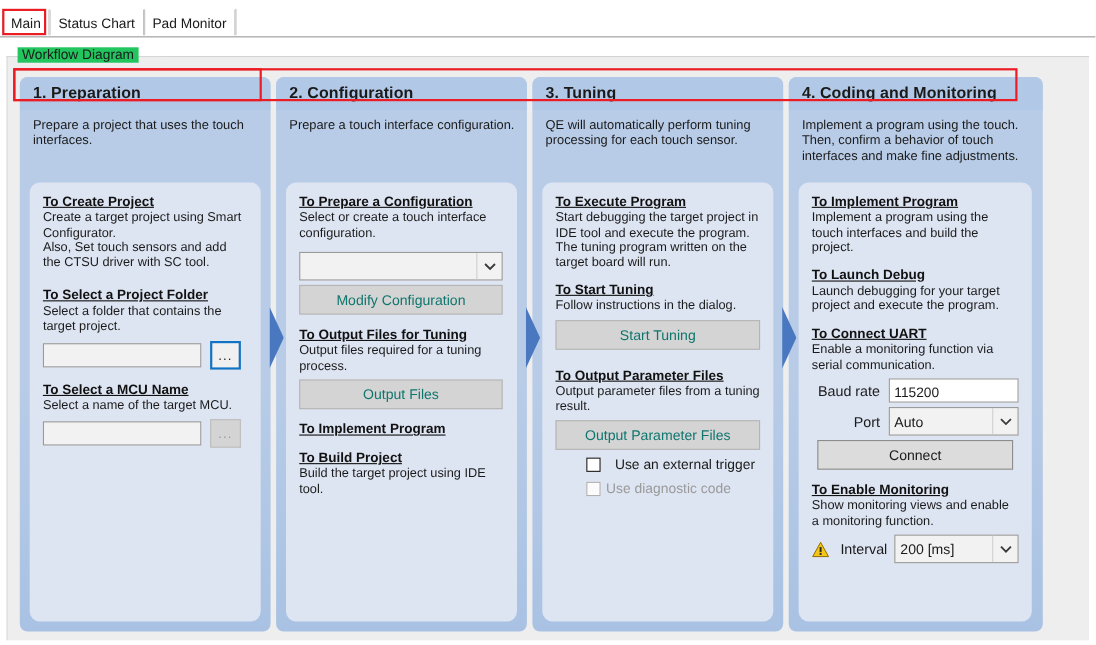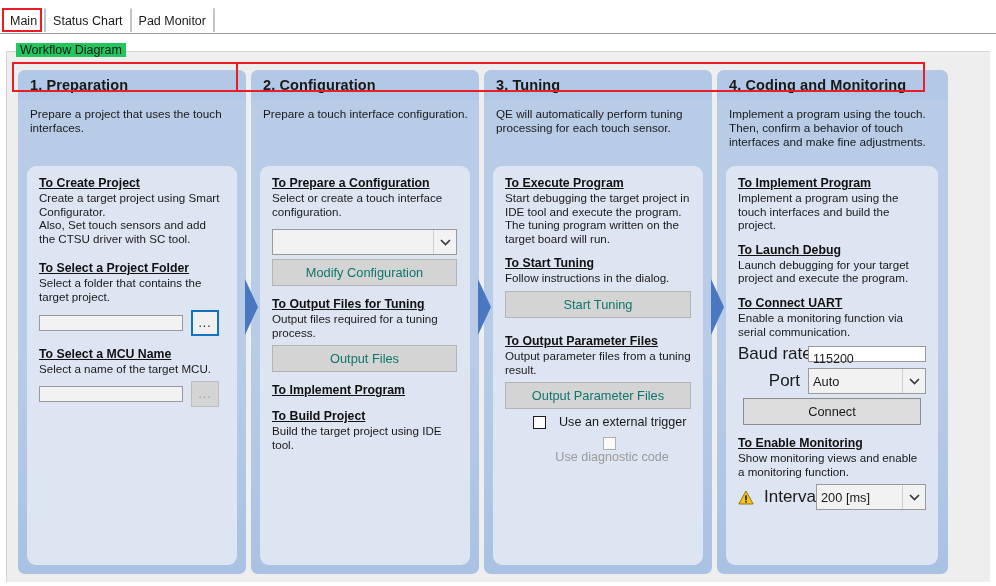--- a/index.html
+++ b/index.html
@@ -262,7 +262,7 @@
   }
 
   .field-label {
-    font-size: 17px;
+    font-size: 13px;
     color: #1a1a1a;
     white-space: nowrap;
   }

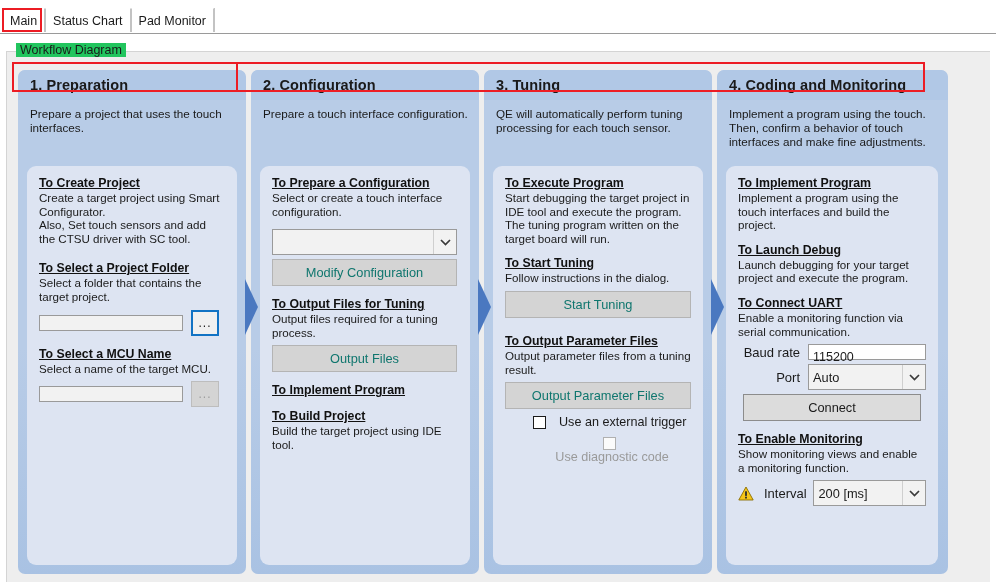--- a/index.html
+++ b/index.html
@@ -175,7 +175,7 @@
   .row { display: flex; align-items: center; }
 
   .textbox {
-    height: 16px;
+    height: 22px;
     background: #f2f2f2;
     border: 1px solid #9a9a9a;
     box-sizing: border-box;

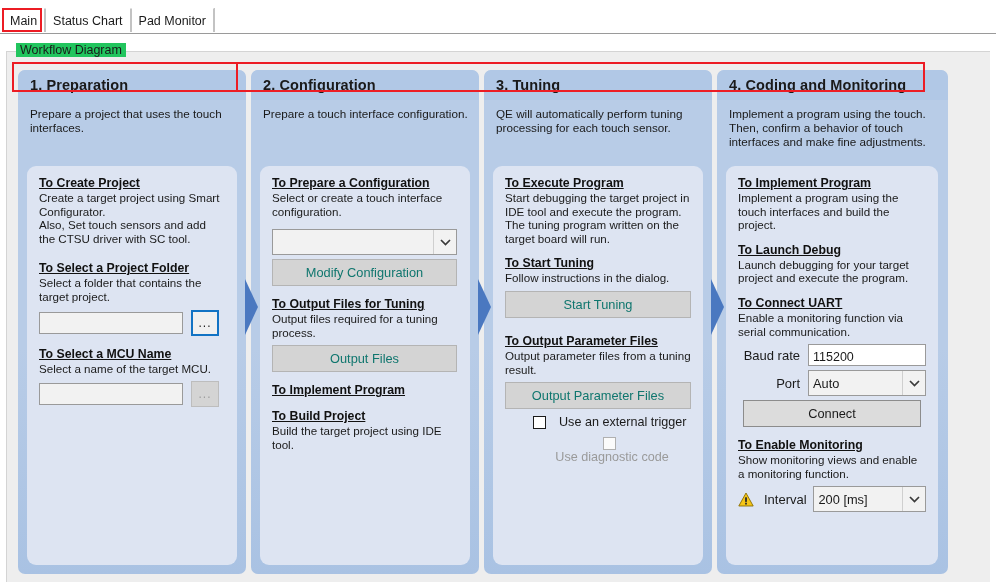--- a/index.html
+++ b/index.html
@@ -247,7 +247,7 @@
     font-size: 12.6px;
     color: #1a1a1a;
   }
-  .check-row.disabled { color: #9a9a9a; flex-direction: column; }
+  .check-row.disabled { color: #9a9a9a; }
   .checkbox {
     width: 13px; height: 13px;
     background: #ffffff;

